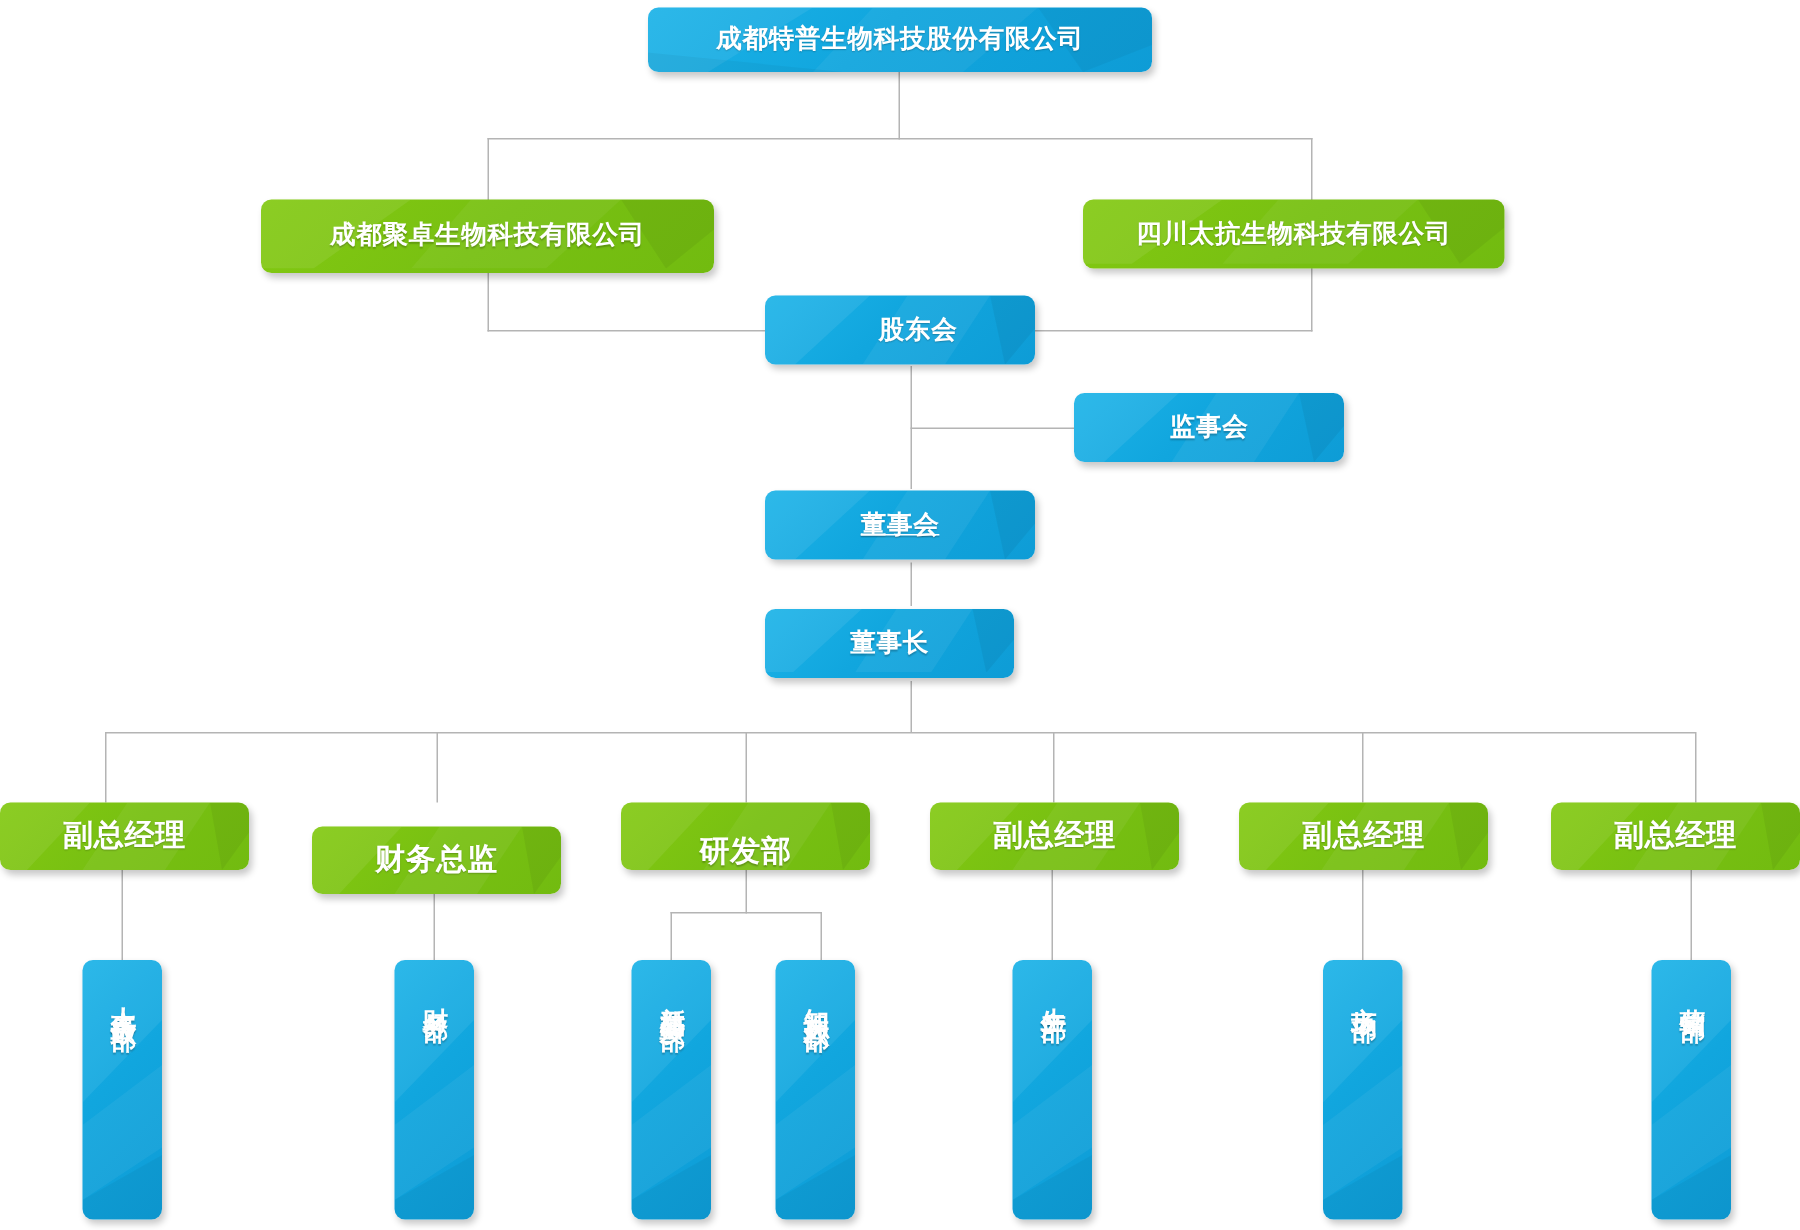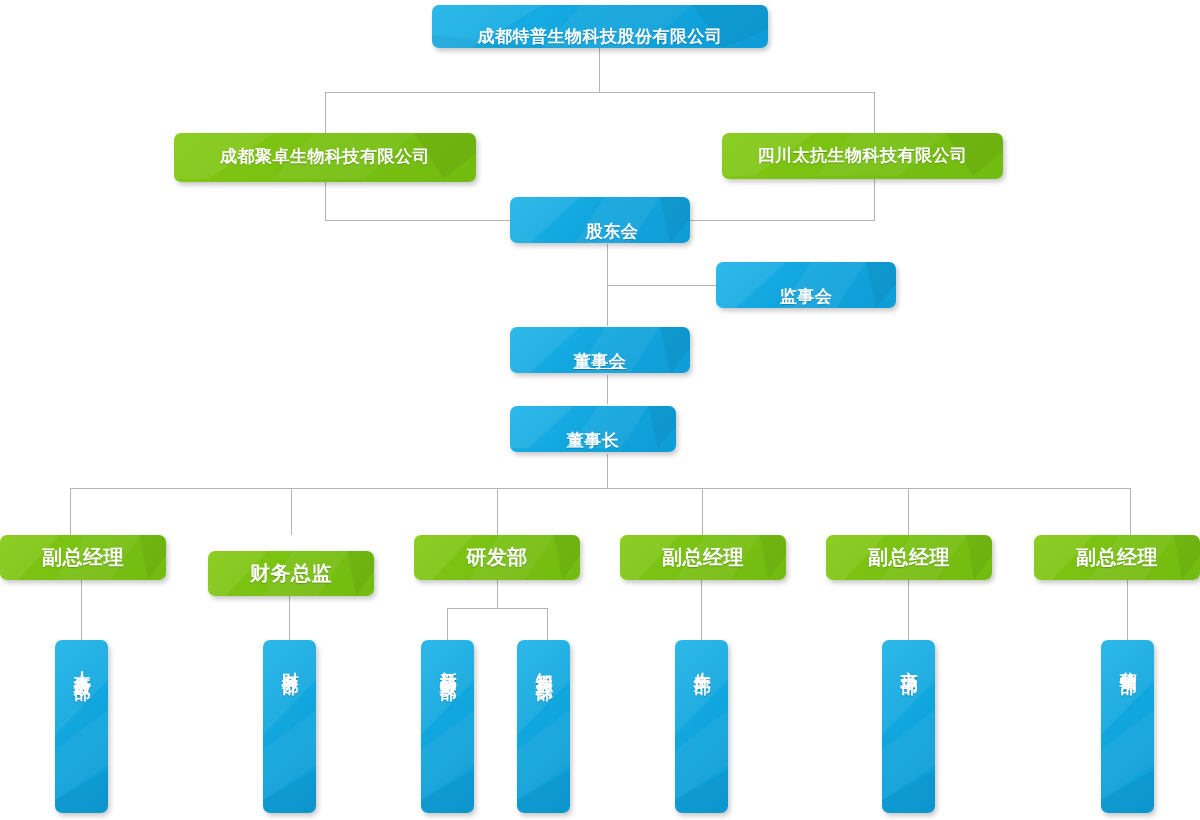--- a/index.html
+++ b/index.html
@@ -61,7 +61,6 @@
 
   .blue {
     background: linear-gradient(135deg, #1cb3e8 0%, #11a6de 45%, #0e9cd6 100%);
-    align-items: flex-end;
   }
   .green {
     background: linear-gradient(135deg, #83c911 0%, #78c012 50%, #72bb10 100%);

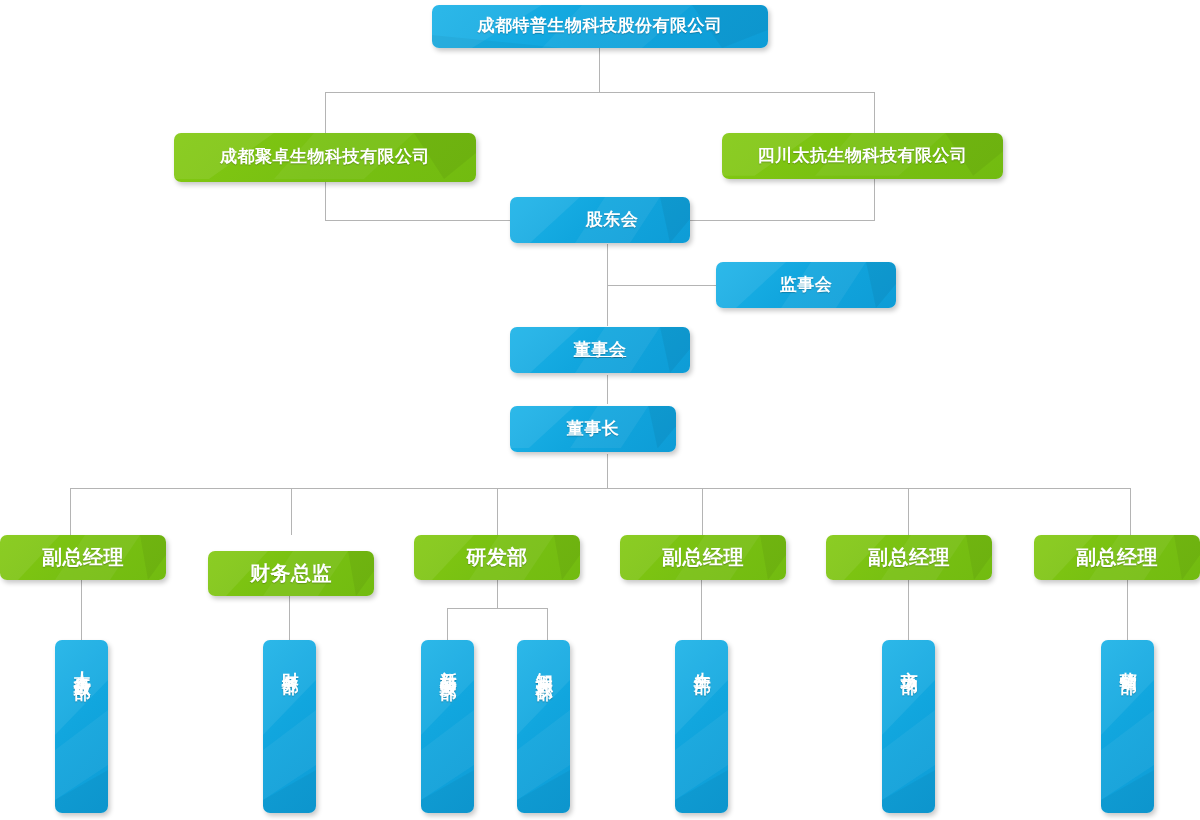--- a/index.html
+++ b/index.html
@@ -212,7 +212,7 @@
     <span class="label">财务总监</span>
   </div>
 
-  <div class="node green horiz small" style="left:414px; top:535px; width:166px; height:45px;">
+  <div class="node green horiz small" style="left:414px; top:535px; width:166px; height:45px;align-items:flex-end;">
     <svg class="facets" viewBox="0 0 166 45" preserveAspectRatio="none">
       <polygon points="0,0 60,0 18,45 0,45" fill="#ffffff" opacity="0.08"></polygon>
       <polygon points="85,0 140,0 110,45 55,45" fill="#ffffff" opacity="0.06"></polygon>

